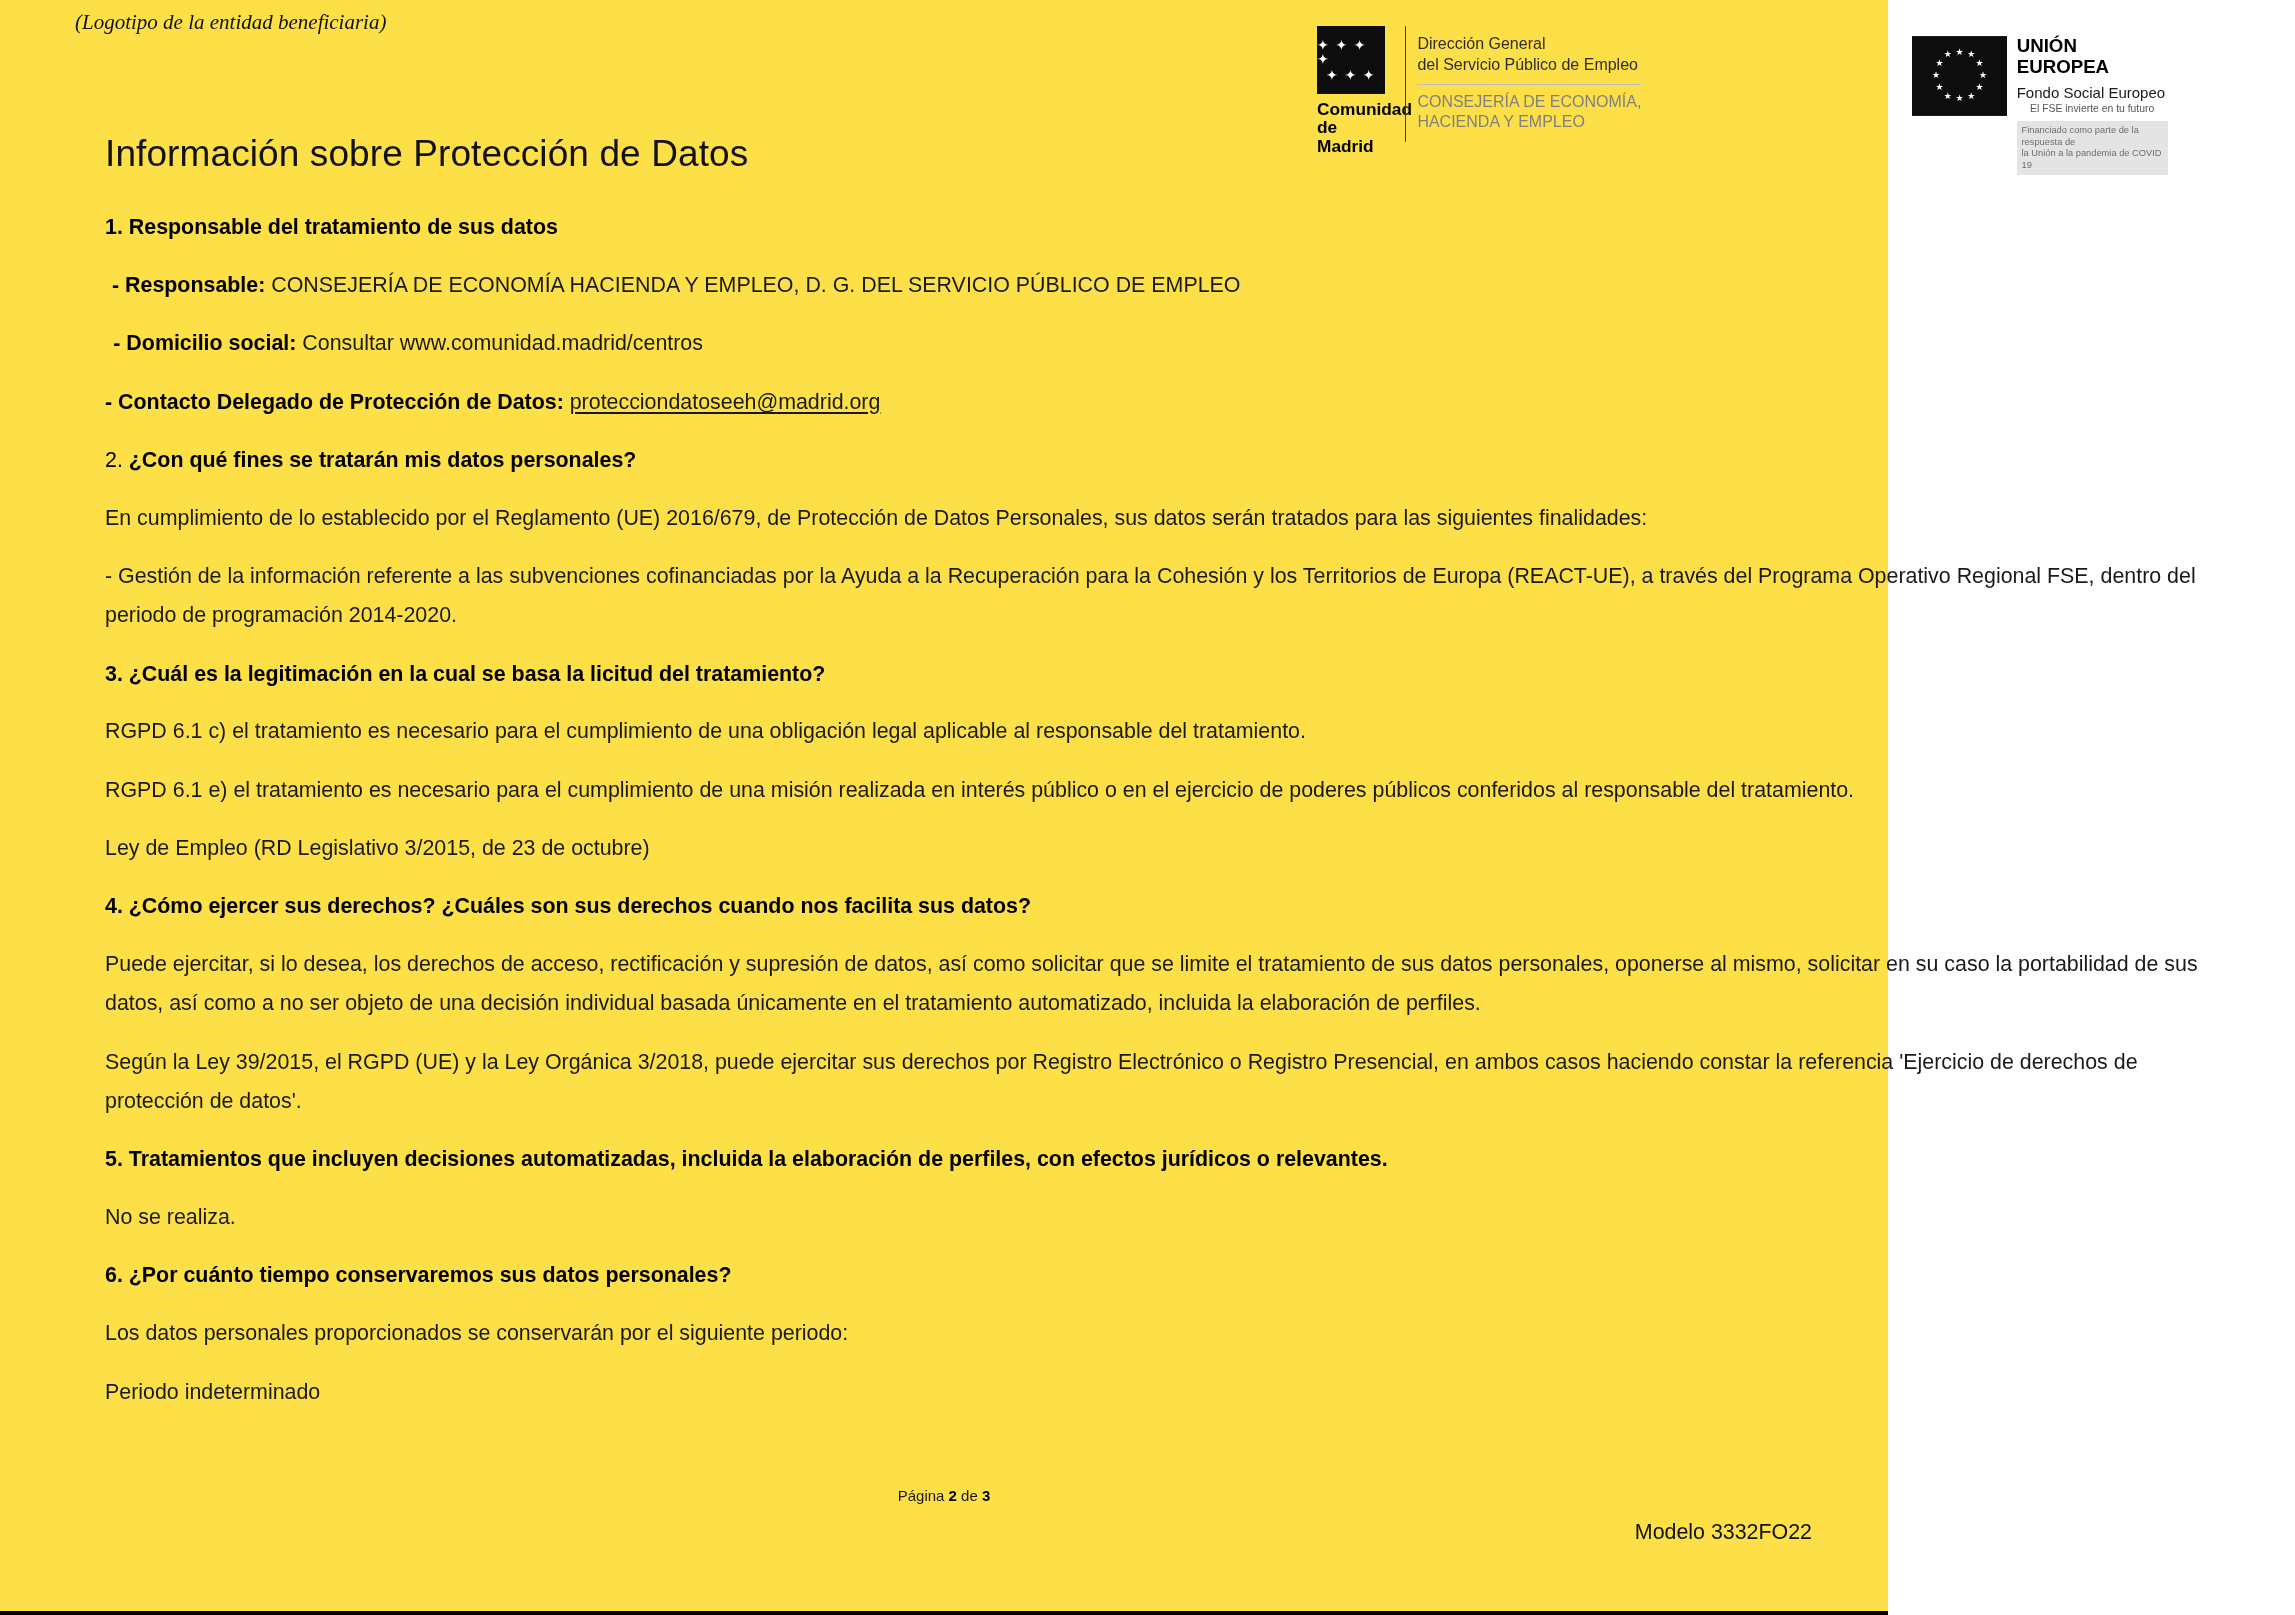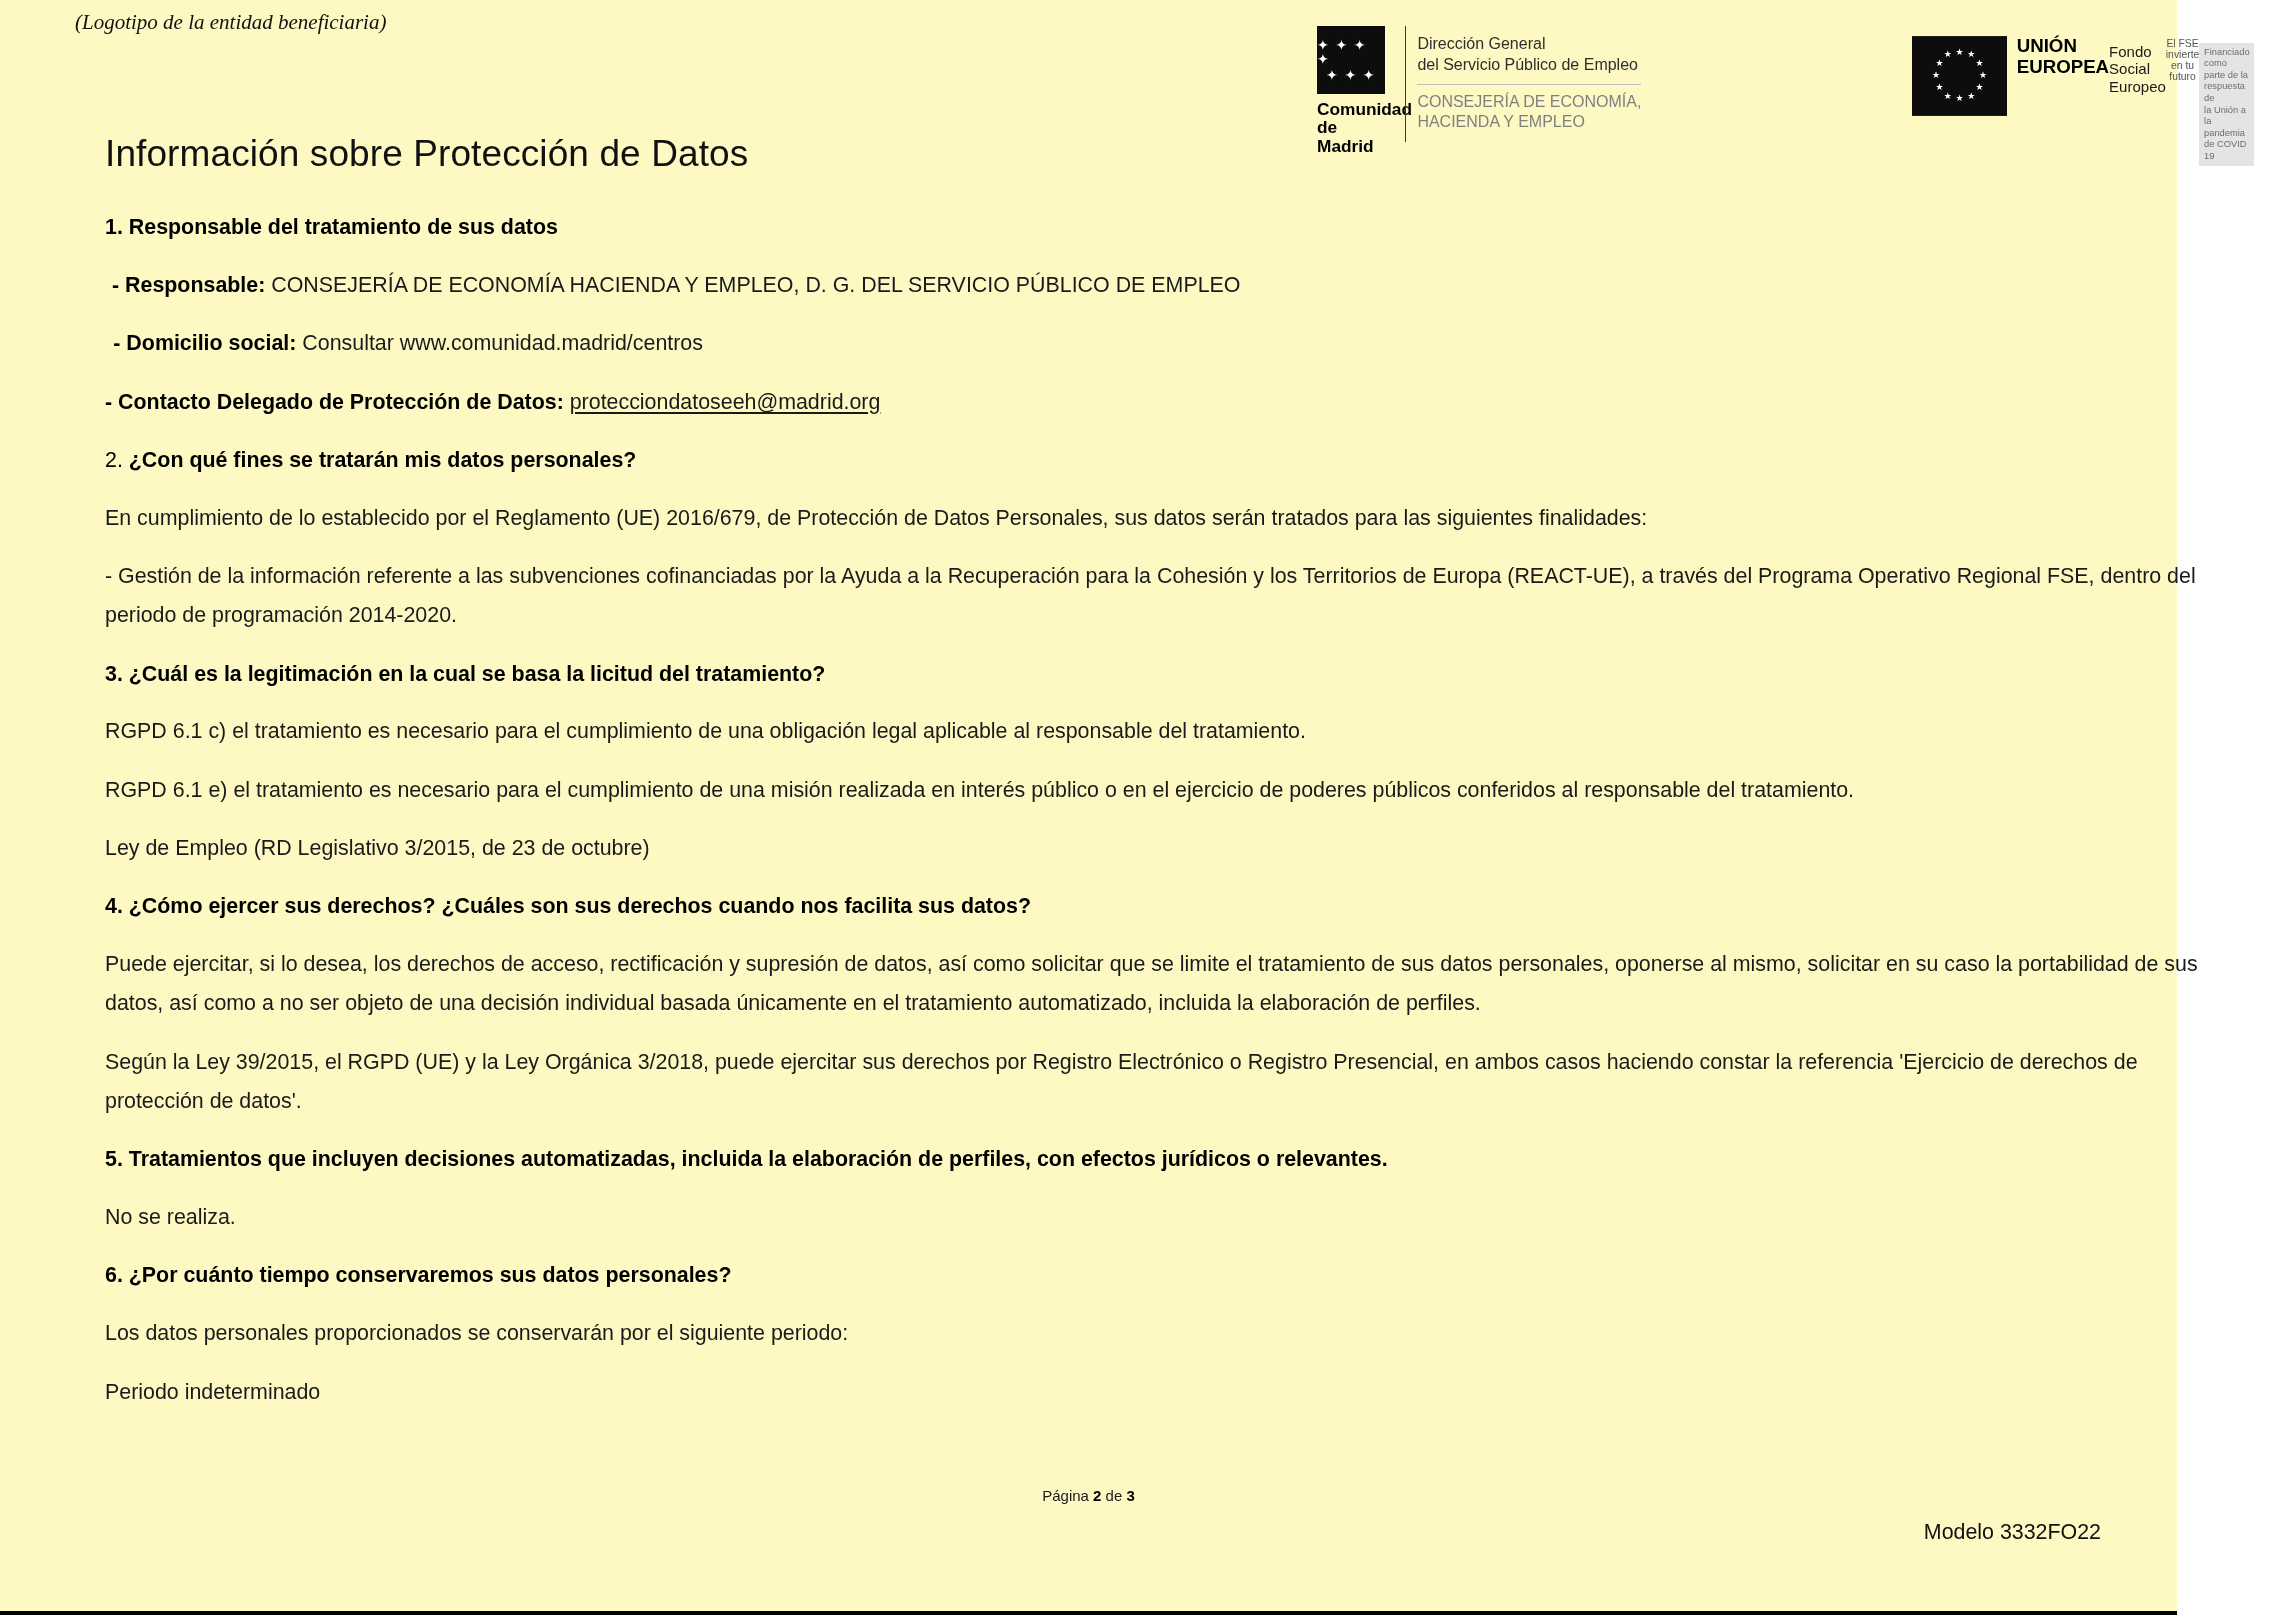--- a/index.html
+++ b/index.html
@@ -13,7 +13,7 @@
     position: relative;
     overflow: hidden;
   }
-  .page { position: relative; width: 2177px; height: 1615px; background: #fef9c3; }
+  .page { position: relative; width: 1888px; height: 1615px; background: #fde047; }
 
   
   .logo-placeholder {

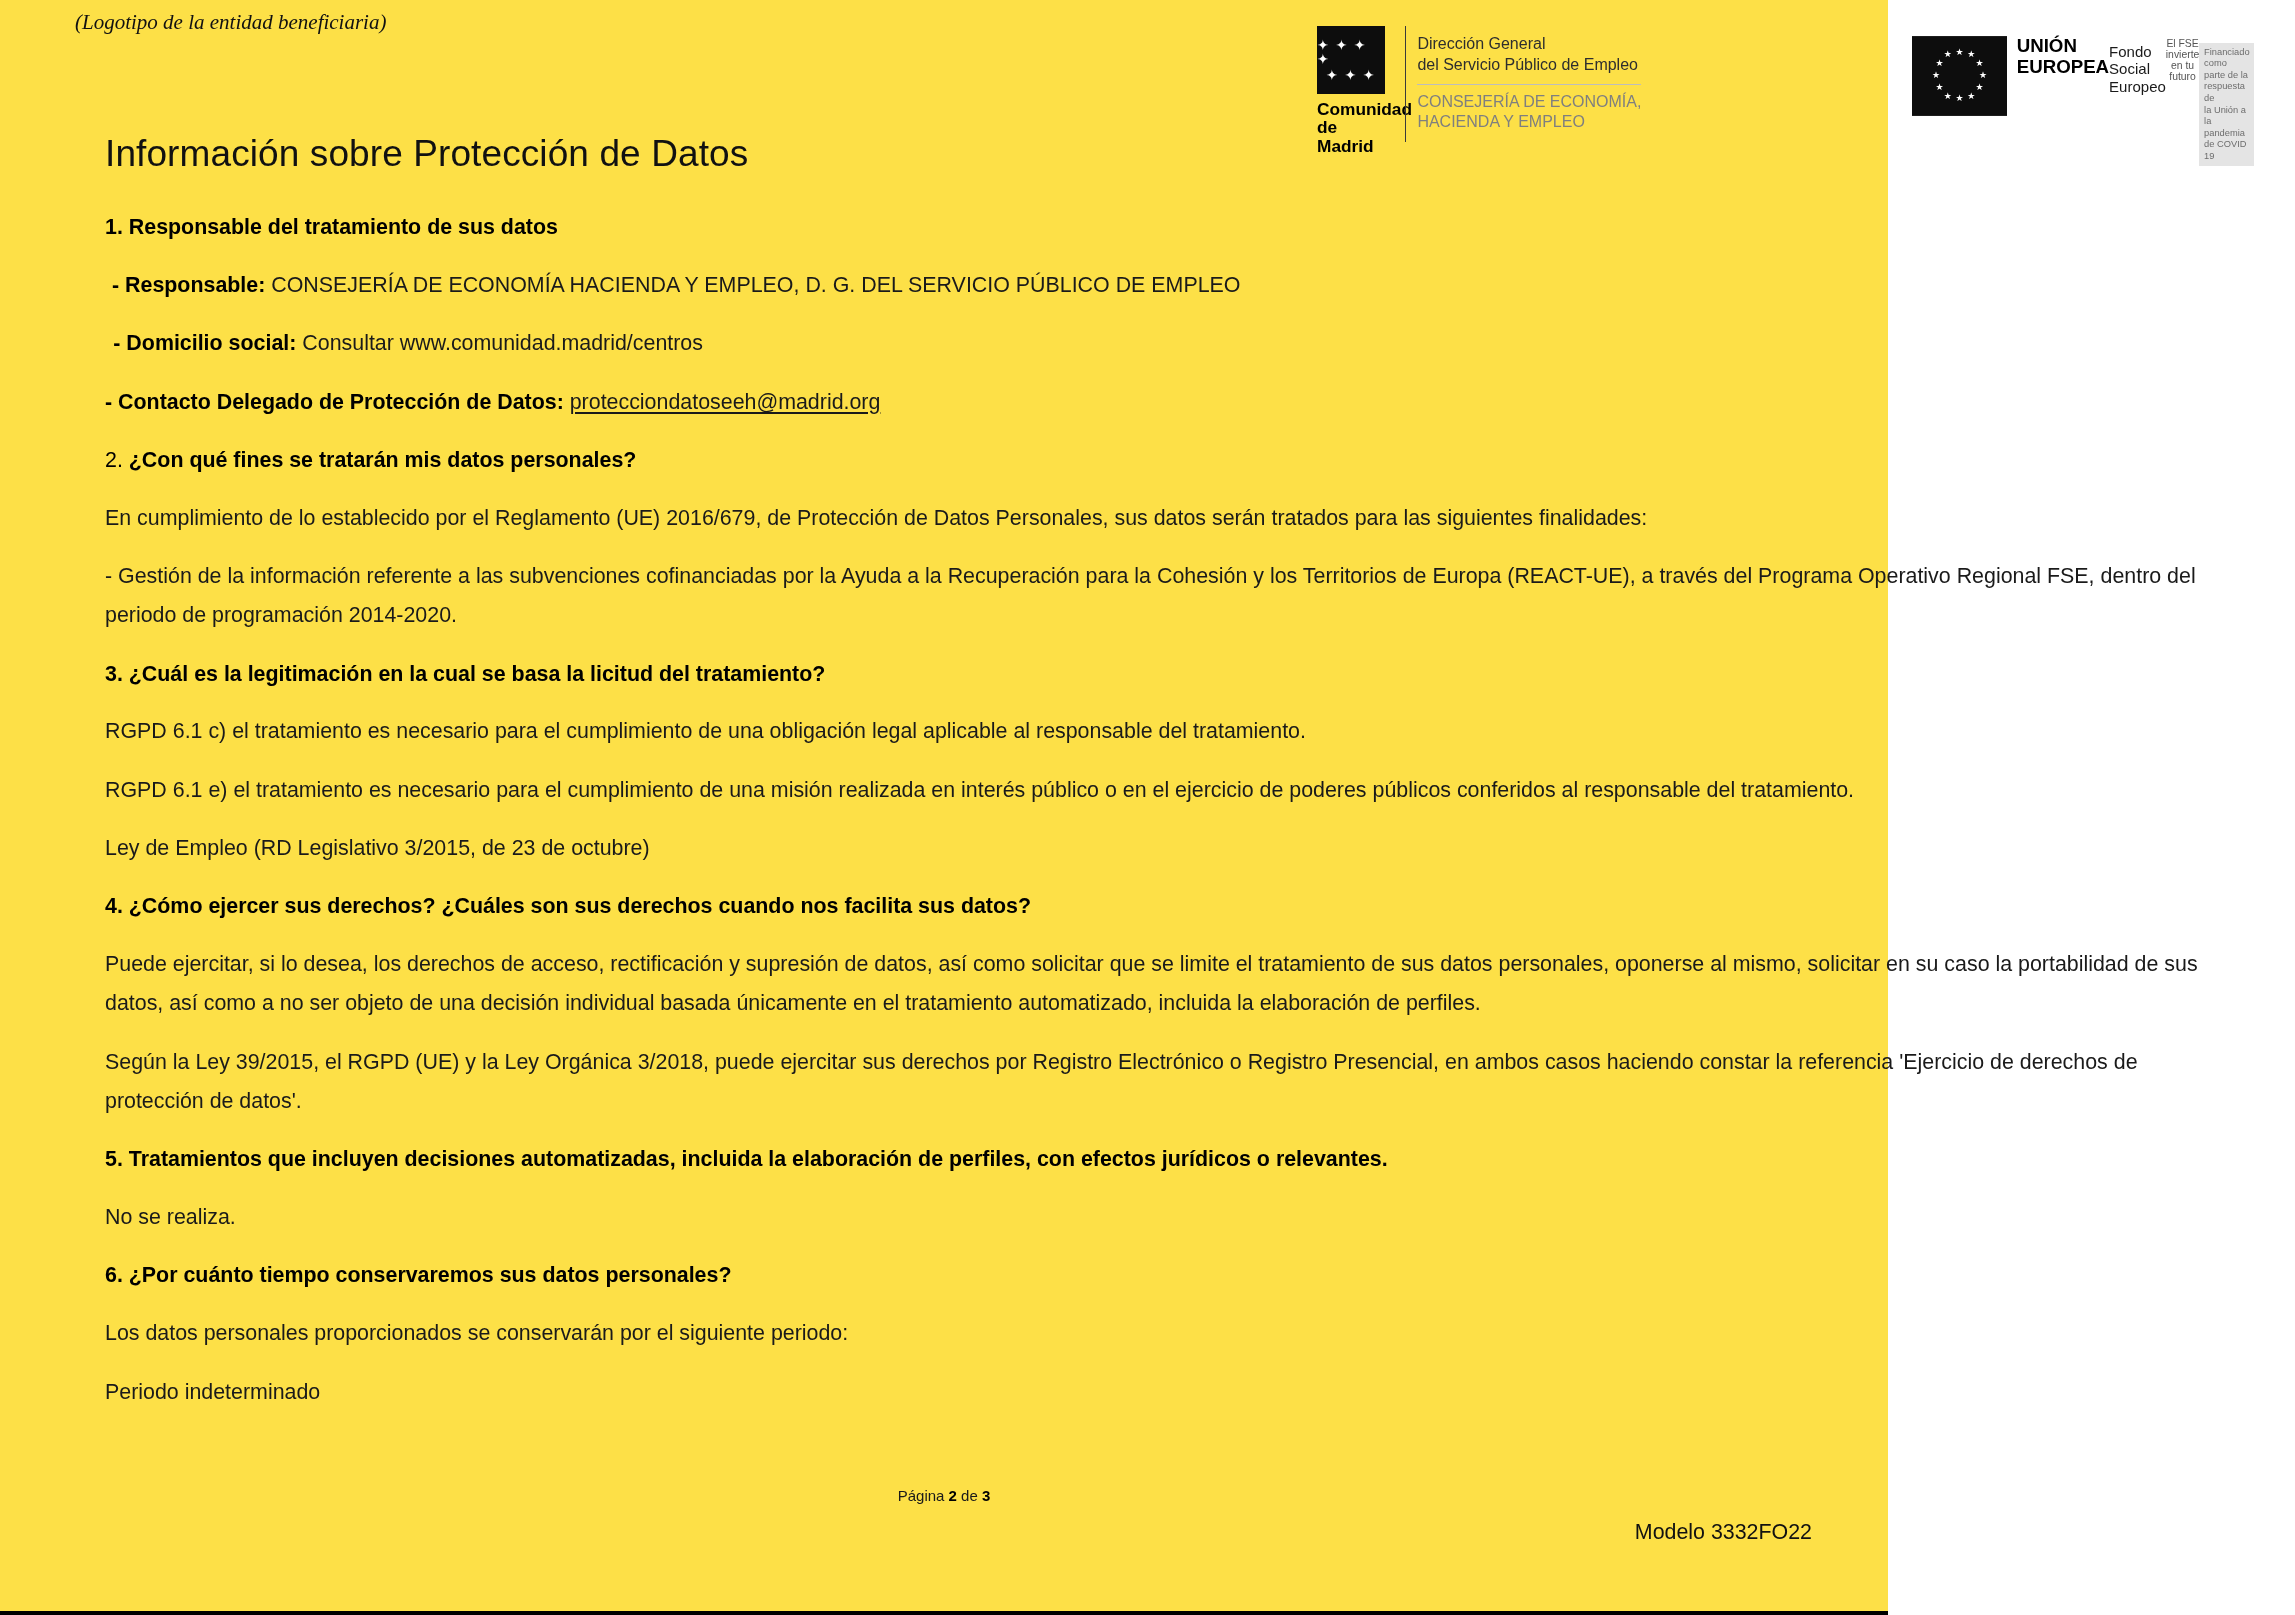--- a/index.html
+++ b/index.html
@@ -40,7 +40,7 @@
 
   .eu-logo { position: absolute; top: 36px; left: 1912px; display: flex; gap: 9.7px; }
   .eu-flag-box { width: 95px; height: 80px; flex: 0 0 auto; }
-  .eu-text { display: flex; flex-direction: row; width: 151px; }
+  .eu-text { display: flex; flex-direction: column; width: 151px; }
   .eu-title { font-weight: bold; font-size: 18.7px; color: #000; line-height: 1.1; }
   .eu-sub { font-size: 15px; color: #1a1a1a; line-height: 1.15; margin-top: 7px; }
   .eu-tag { font-size: 10.4px; color: #555; margin-top: 2.1px; text-align: center; }

